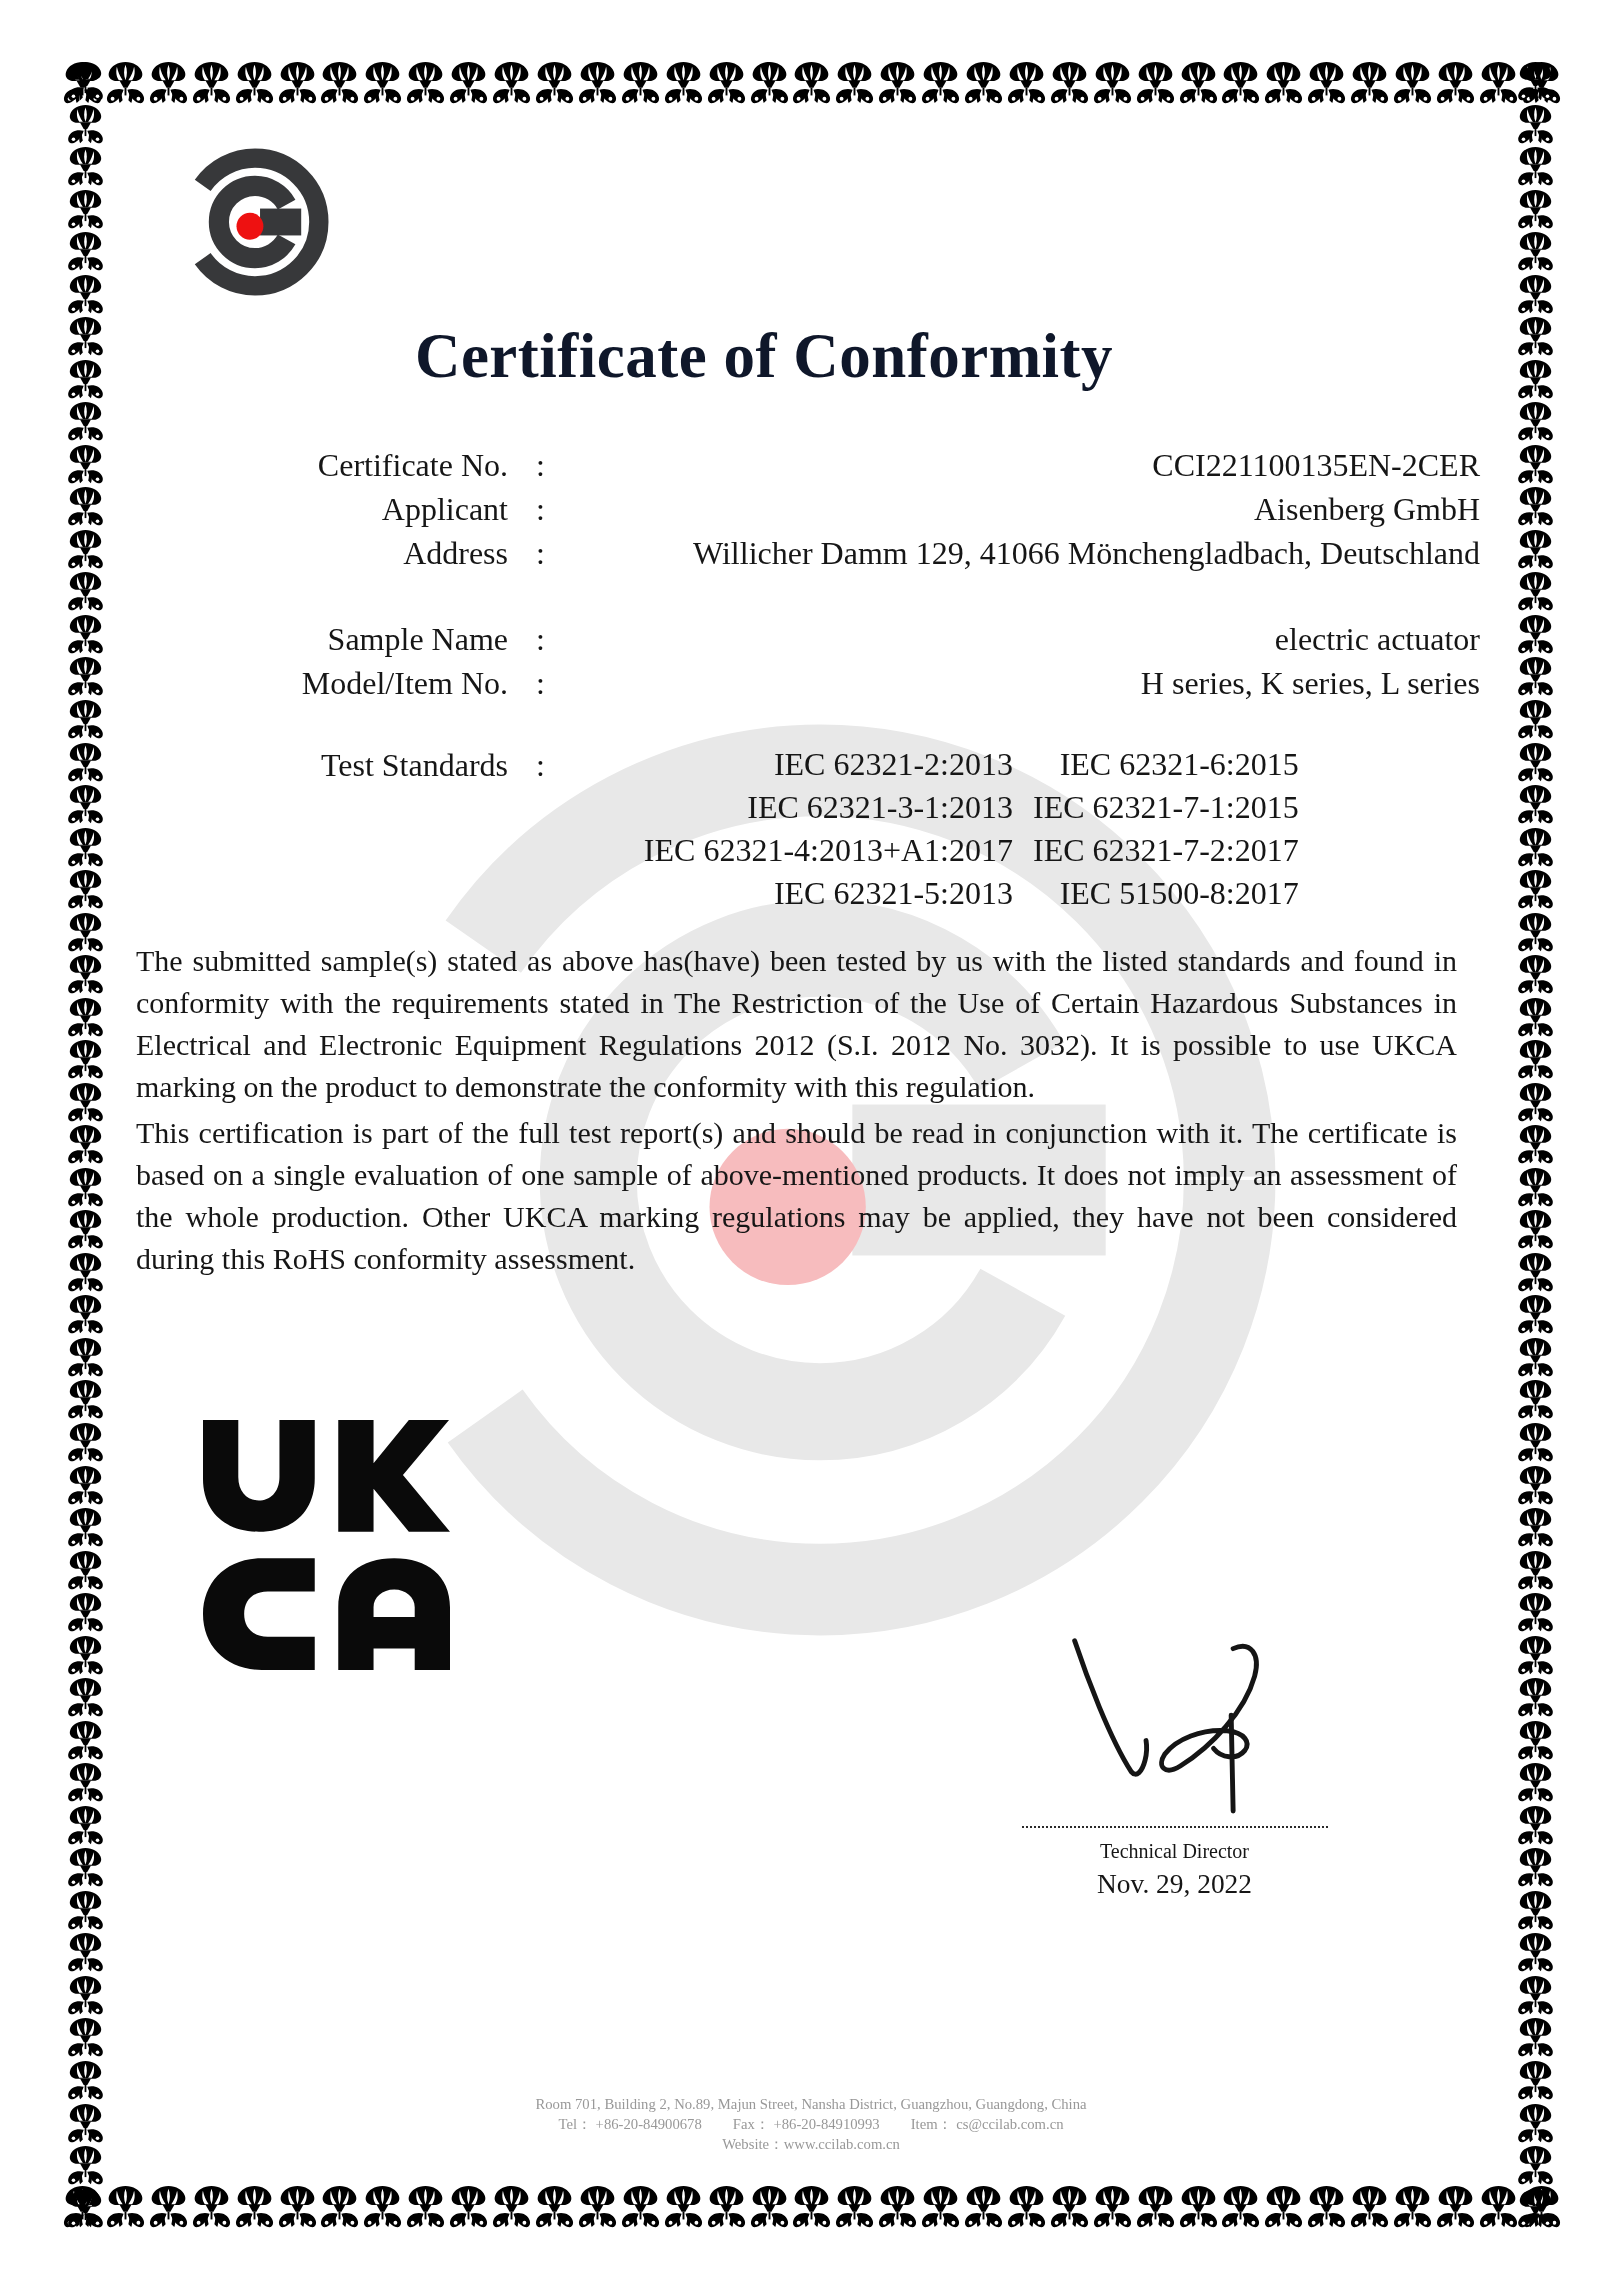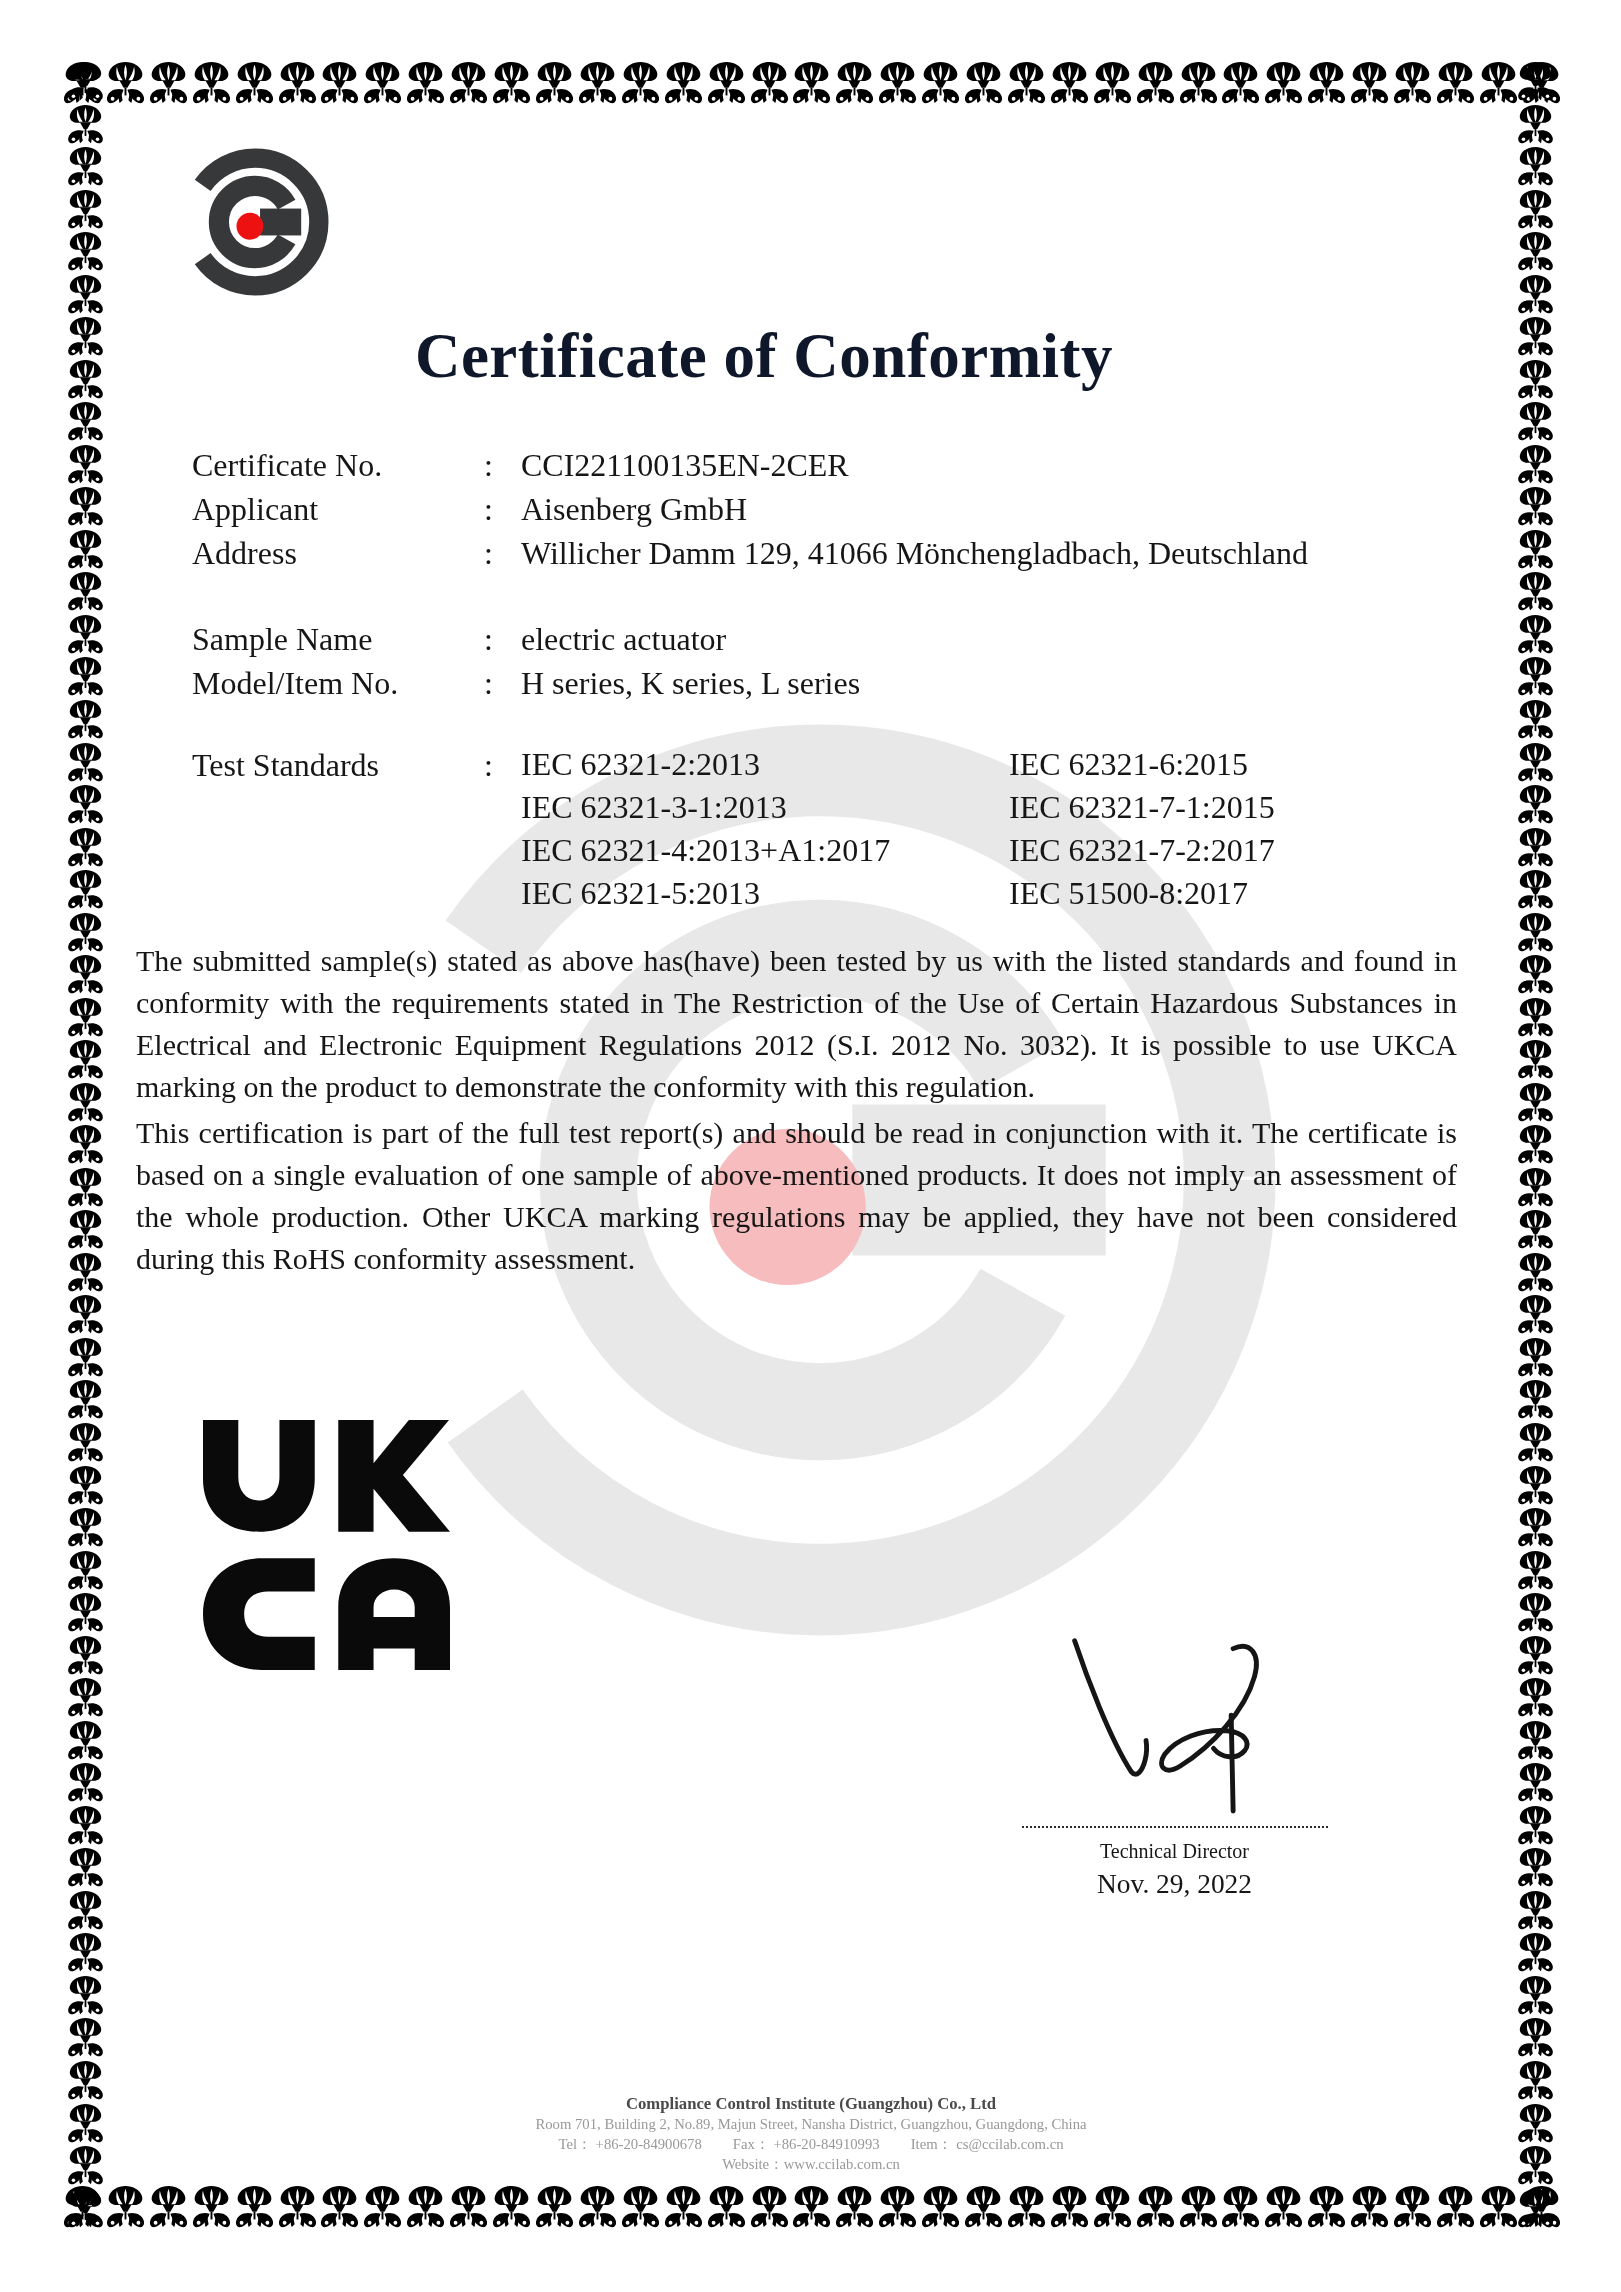--- a/index.html
+++ b/index.html
@@ -29,7 +29,7 @@
   }
 
   
-  .fields { position:absolute; left:192px; width:1264px; z-index:3; font-size:32px; }
+  .fields { position:absolute; left:216px; width:1264px; z-index:3; font-size:32px;text-align:right; }
   .fblock1 { top:443px; }
   .fblock2 { top:617px; }
   .fblock3 { top:743px; }

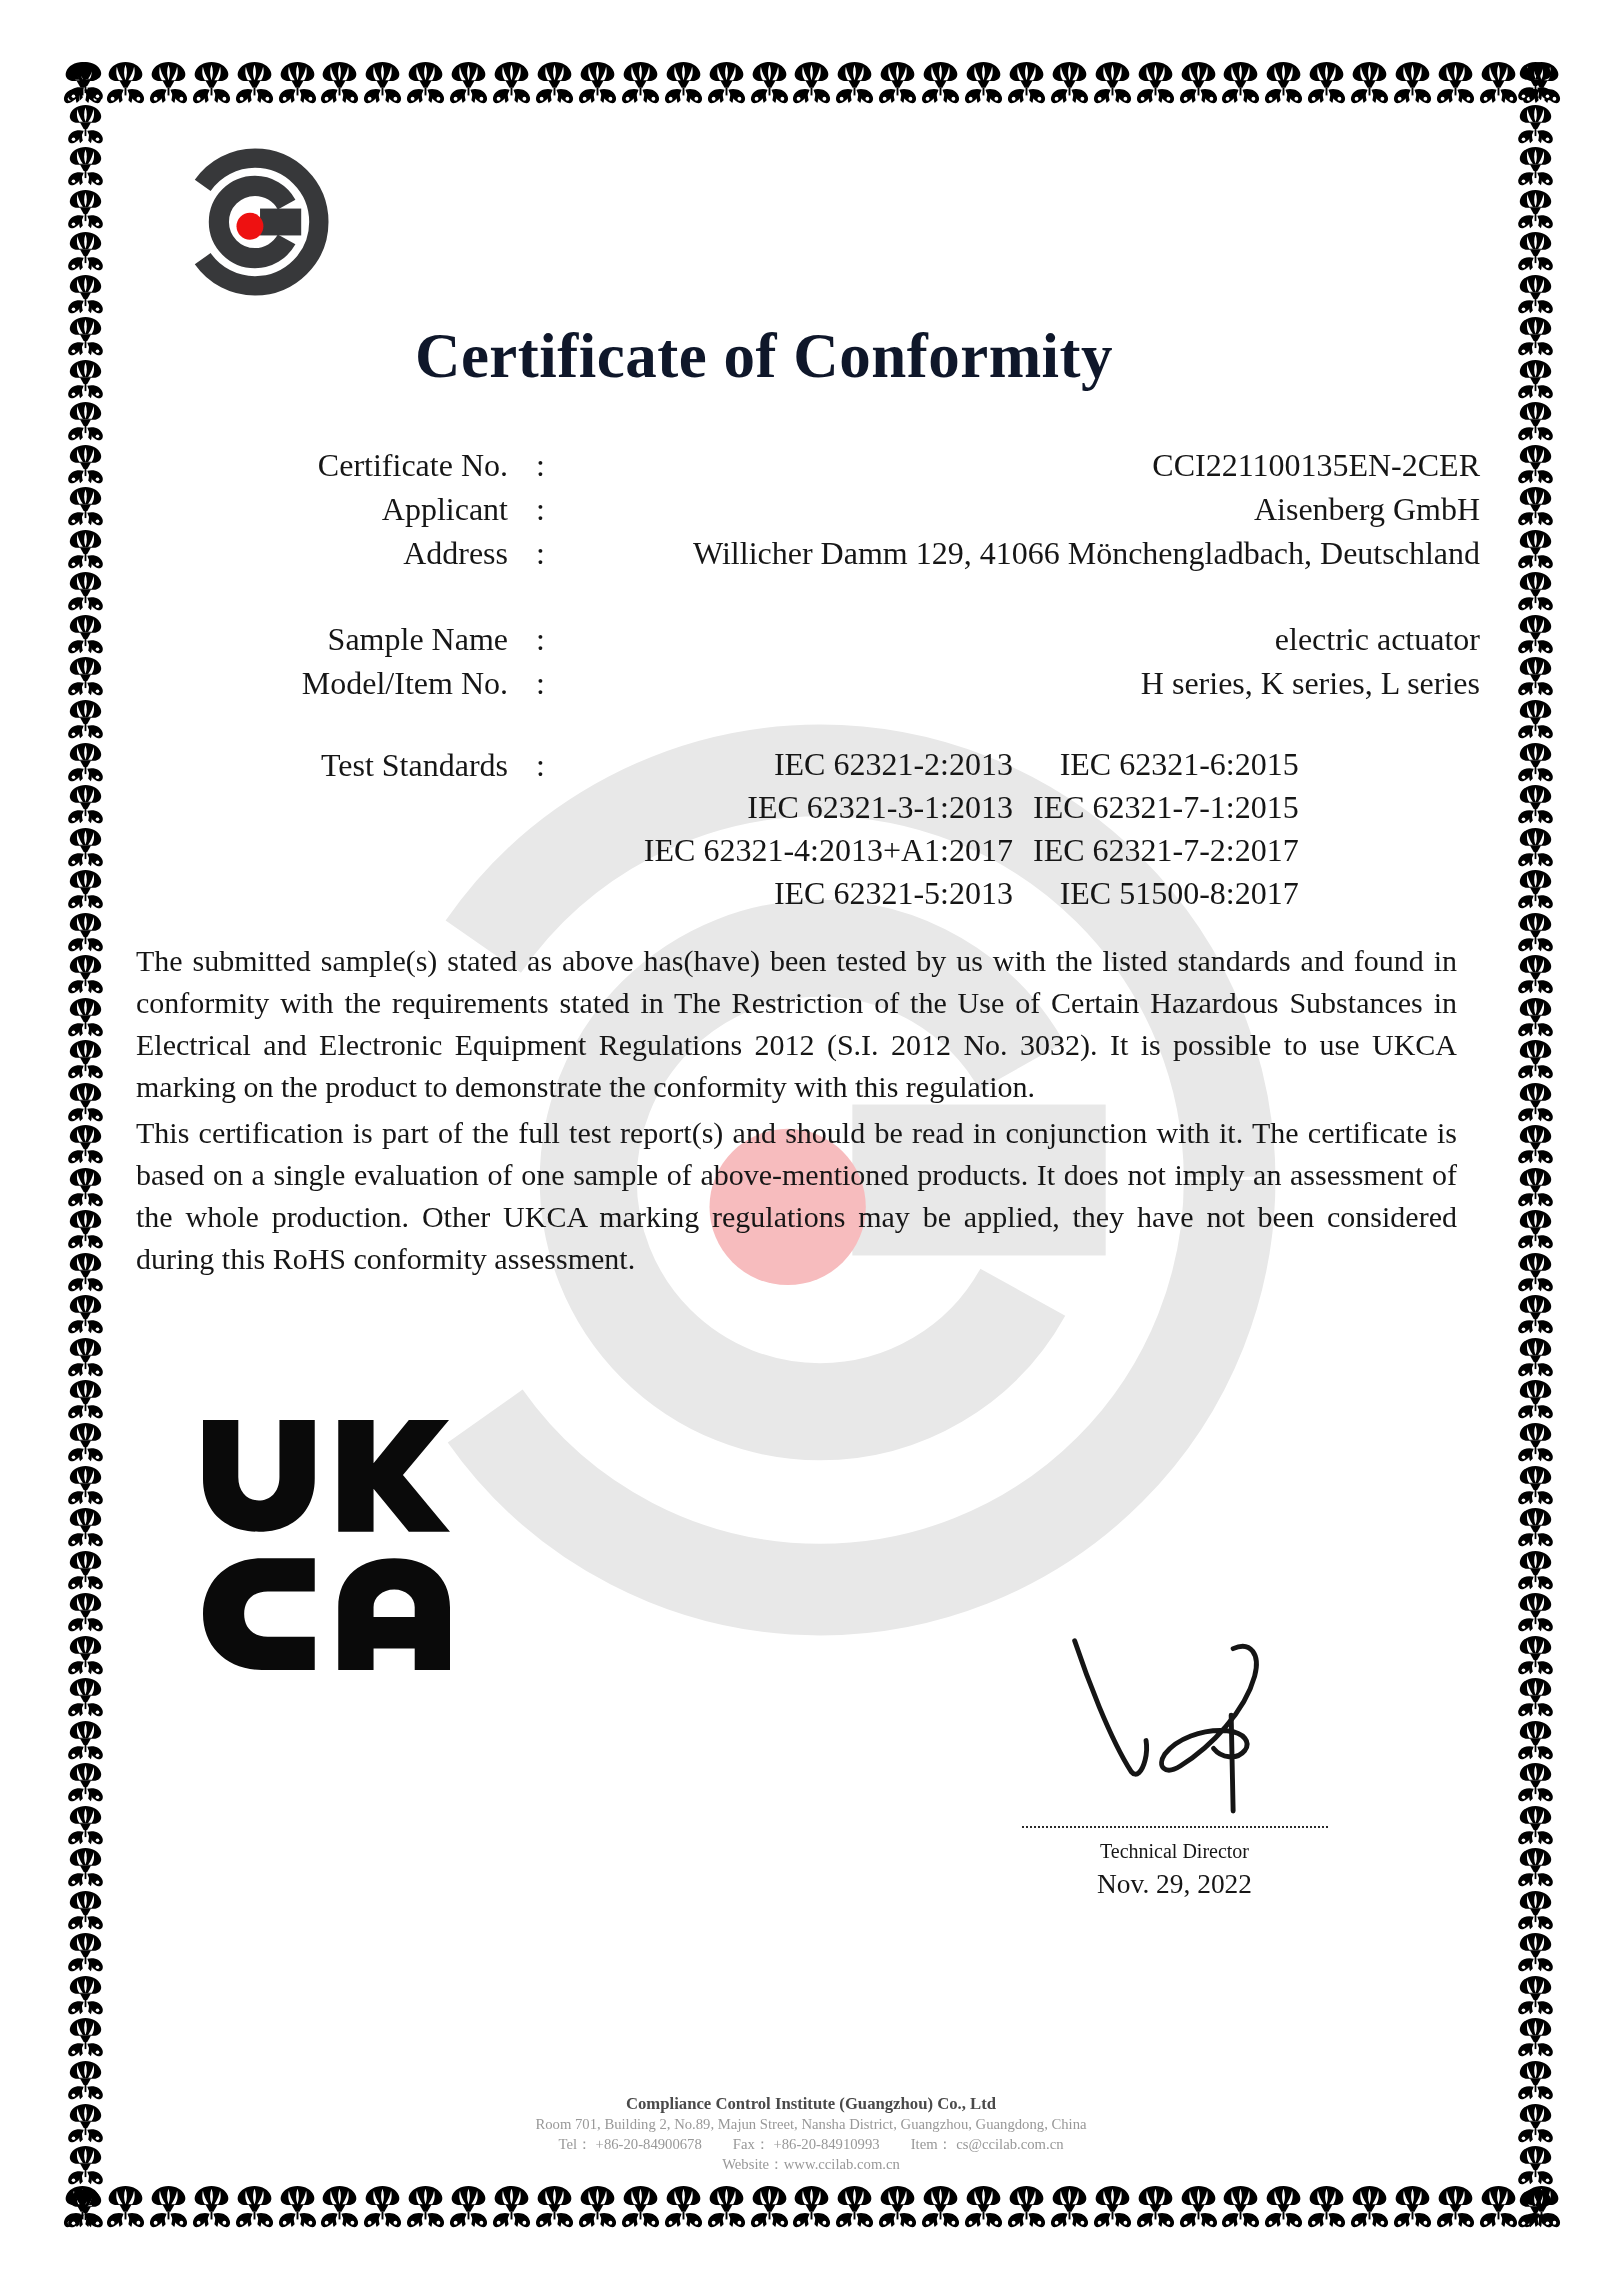--- a/index.html
+++ b/index.html
@@ -713,7 +713,6 @@
   </div>
 
   <div class="footer">
-    <div class="f1">Compliance Control Institute (Guangzhou) Co., Ltd</div>
     <div class="f2">Room 701, Building 2, No.89, Majun Street, Nansha District, Guangzhou, Guangdong, China</div>
     <div class="f3">
       <span class="fseg"><span class="lab">Tel：</span><span>+86-20-84900678</span></span>

